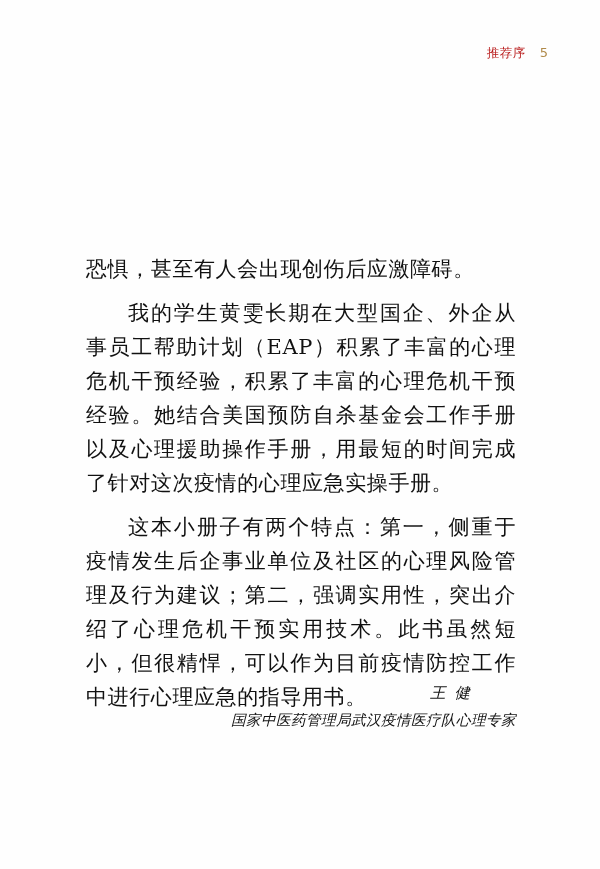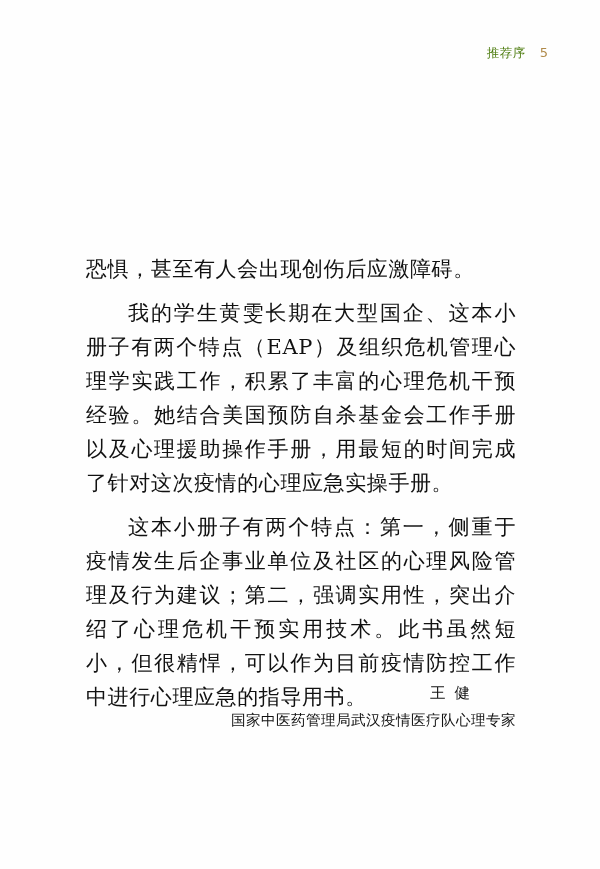--- a/index.html
+++ b/index.html
@@ -35,7 +35,7 @@
   }
   .header-title {
     font-size: 12.5px;
-    color: #4d7c0f;
+    color: #b91c1c;
     letter-spacing: 0.5px;
     font-family: "DejaVu Sans", "Liberation Sans", sans-serif;
   }

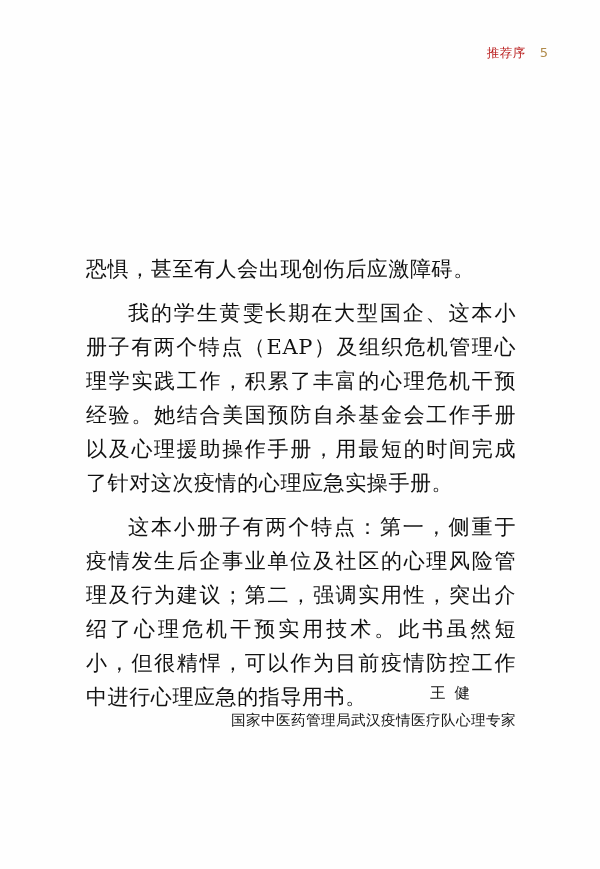--- a/index.html
+++ b/index.html
@@ -103,7 +103,7 @@
 
   <div class="body-text">
     <p class="para">恐惧，甚至有人会出现创伤后应激障碍。</p>
-    <p class="para indent">我的学生黄雯长期在大型国企、这本小册子有两个特点（EAP）及组织危机管理心理学实践工作，积累了丰富的心理危机干预经验。她结合美国预防自杀基金会工作手册以及心理援助操作手册，用最短的时间完成了针对这次疫情的心理应急实操手册。</p>
+    <p class="para indent">我的学生黄雯长期在大型国企、外企从事员工帮助计划（EAP）积累了丰富的心理危机干预经验，积累了丰富的心理危机干预经验。她结合美国预防自杀基金会工作手册以及心理援助操作手册，用最短的时间完成了针对这次疫情的心理应急实操手册。</p>
     <p class="para indent no-space">这本小册子有两个特点：第一，侧重于疫情发生后企事业单位及社区的心理风险管理及行为建议；第二，强调实用性，突出介绍了心理危机干预实用技术。此书虽然短小，但很精悍，可以作为目前疫情防控工作中进行心理应急的指导用书。</p>
   </div>
 

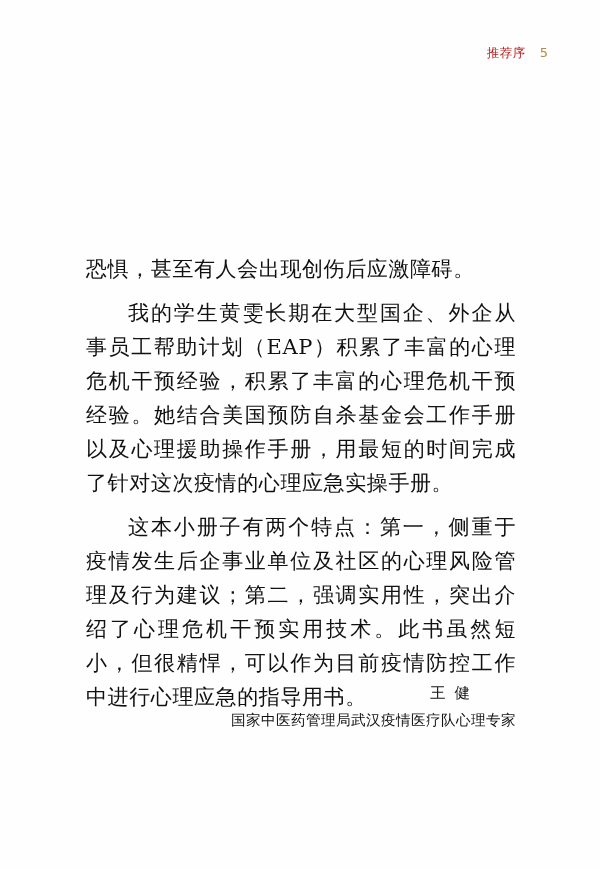--- a/index.html
+++ b/index.html
@@ -73,6 +73,7 @@
     width: 430px;
     text-align: right;
     font-family: "DejaVu Serif", "Liberation Serif", serif;
+    font-style: italic;
   }
   .sig-name {
     font-size: 15.5px;

